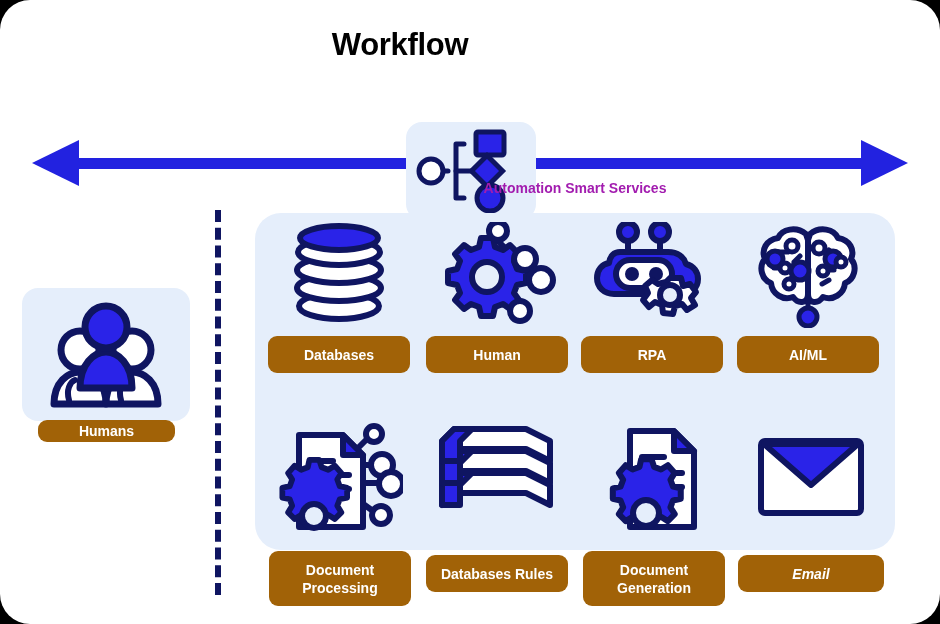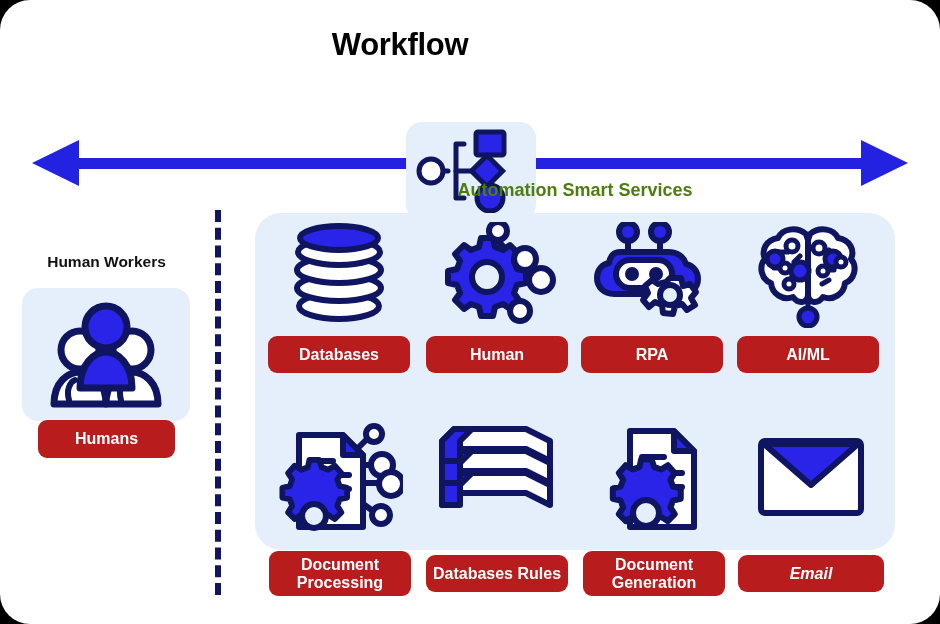--- a/index.html
+++ b/index.html
@@ -77,9 +77,9 @@
     left: 255px; top: 180px;
     width: 640px;
     text-align: center;
-    font-size: 18px;
+    font-size: 14px;
     font-weight: bold;
-    color: #4d7c0f;
+    color: #a21caf;
   }
   
   #divider {

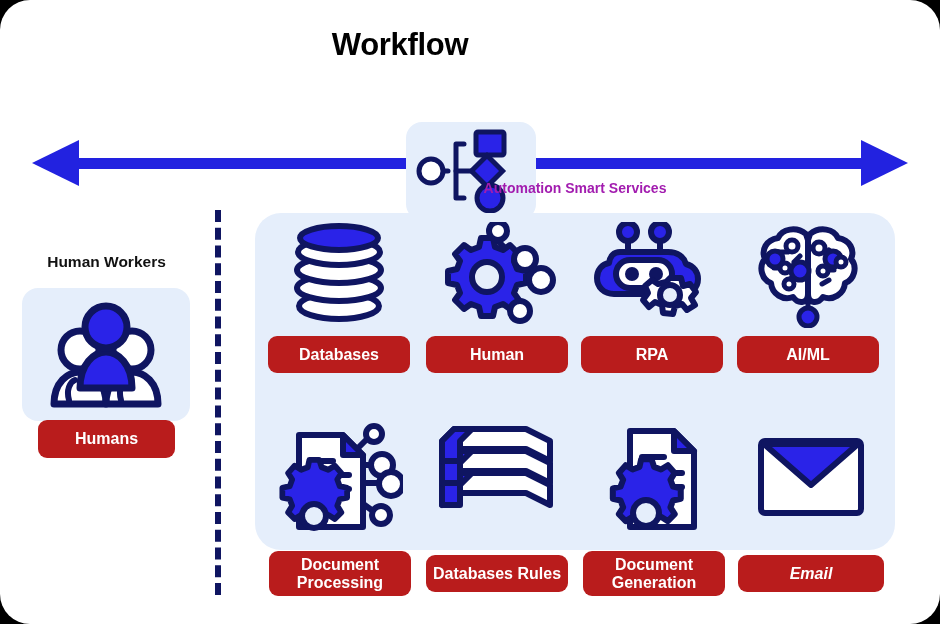--- a/index.html
+++ b/index.html
@@ -192,7 +192,6 @@
 
   <div id="divider"></div>
 
-  <div id="human-heading">Human Workers</div>
   <div id="human-panel"></div>
   <div id="humans-icon">
     <svg width="132" height="110" viewBox="0 0 132 110">

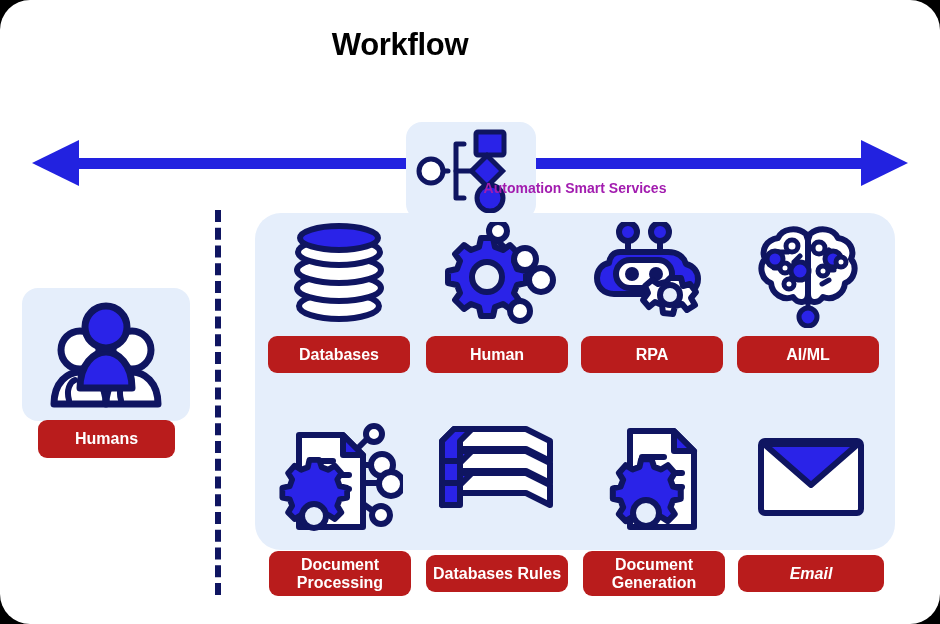--- a/index.html
+++ b/index.html
@@ -132,9 +132,9 @@
     position: absolute;
     left: 50%;
     transform: translateX(-50%);
-    background: #b91c1c;
+    background: #a16207;
     color: #ffffff;
-    font-size: 16px;
+    font-size: 14px;
     font-weight: bold;
     border-radius: 9px;
     text-align: center;

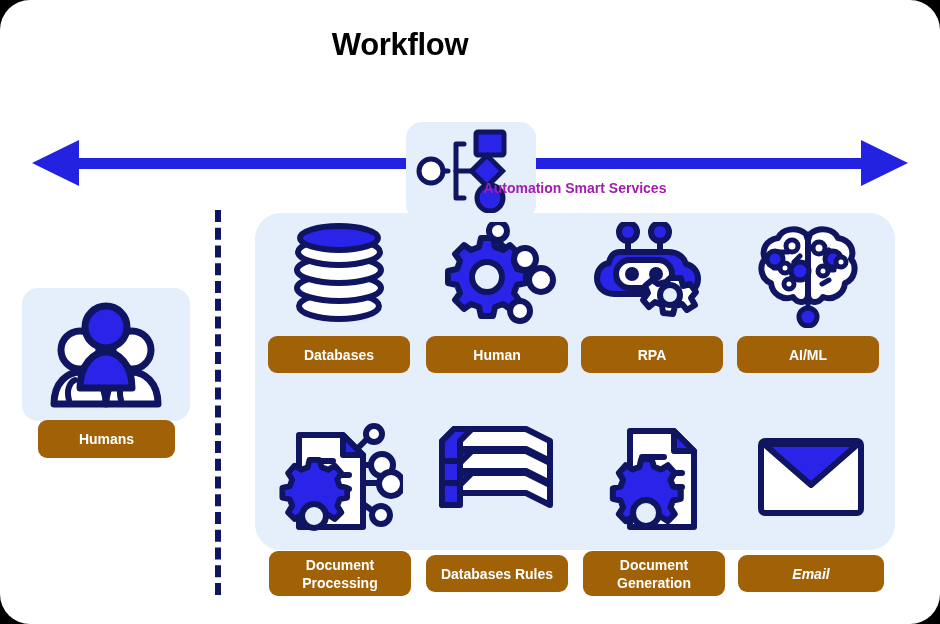--- a/index.html
+++ b/index.html
@@ -208,7 +208,7 @@
       <circle cx="66" cy="27" r="21" fill="#2a23e8" stroke="#0f1561" stroke-width="7"></circle>
     </svg>
   </div>
-  <div class="svc-label" id="humans-label" style="left:38px; top:420px; width:137px; height:38px; transform:none;">Humans</div>
+  <div class="svc-label" id="humans-label" style="left:38px; top:420px; width:137px; height:22px; transform:none;">Humans</div>
 
   <div id="services-panel"></div>
 

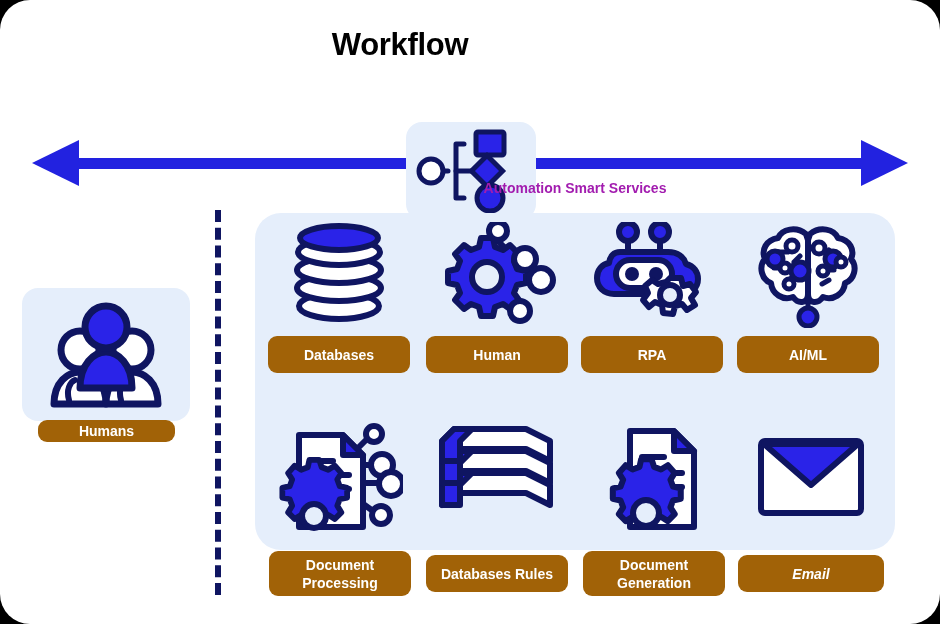--- a/index.html
+++ b/index.html
@@ -146,7 +146,7 @@
     box-sizing: border-box;
   }
   .row1 .svc-label { top: 114px; width: 142px; height: 37px; }
-  .row2 .svc-label { top: 128px; width: 142px; height: 45px; }
+  .row2 .svc-label { top: 128px; width: 142px; height: 55px; }
   #svc-business-rules .svc-label { height: 37px; top: 132px; }
   #svc-email .svc-label { height: 37px; top: 132px; width: 146px; font-style: italic; }
   

